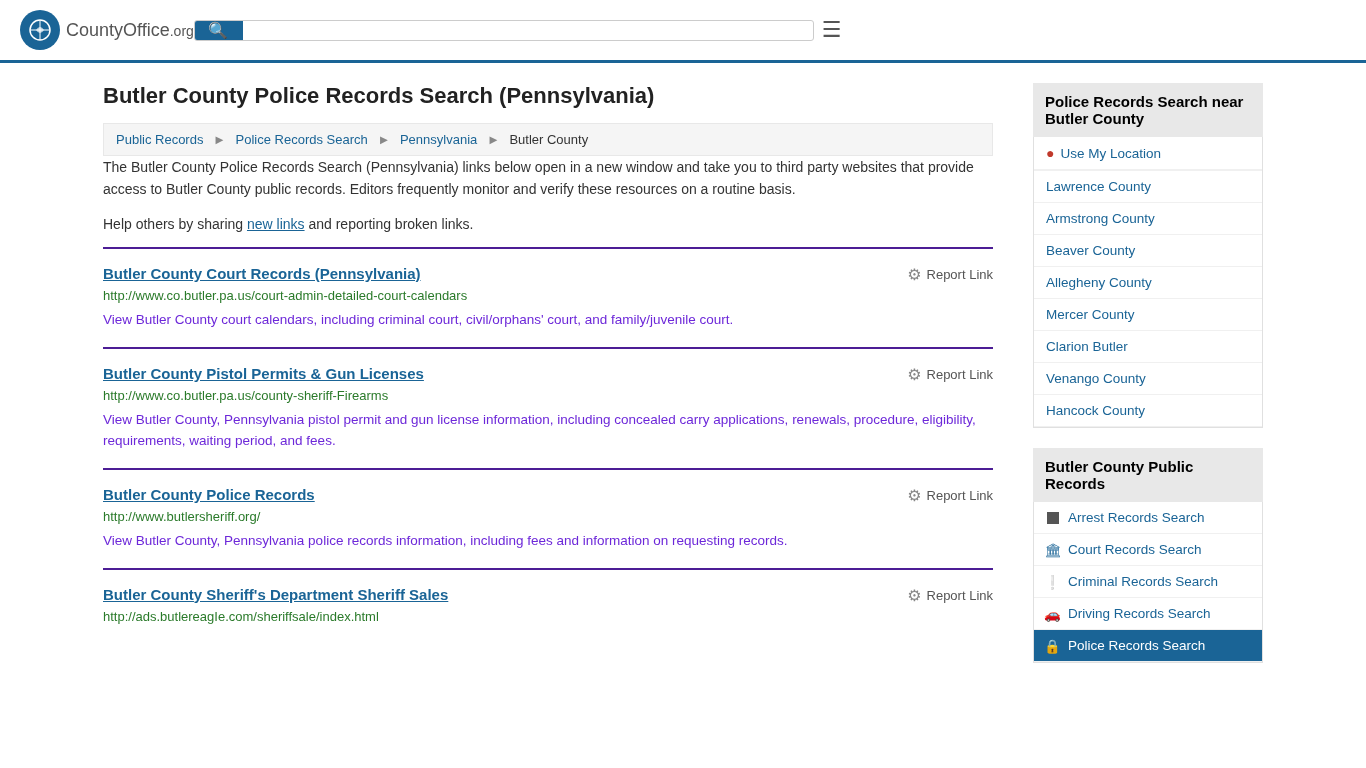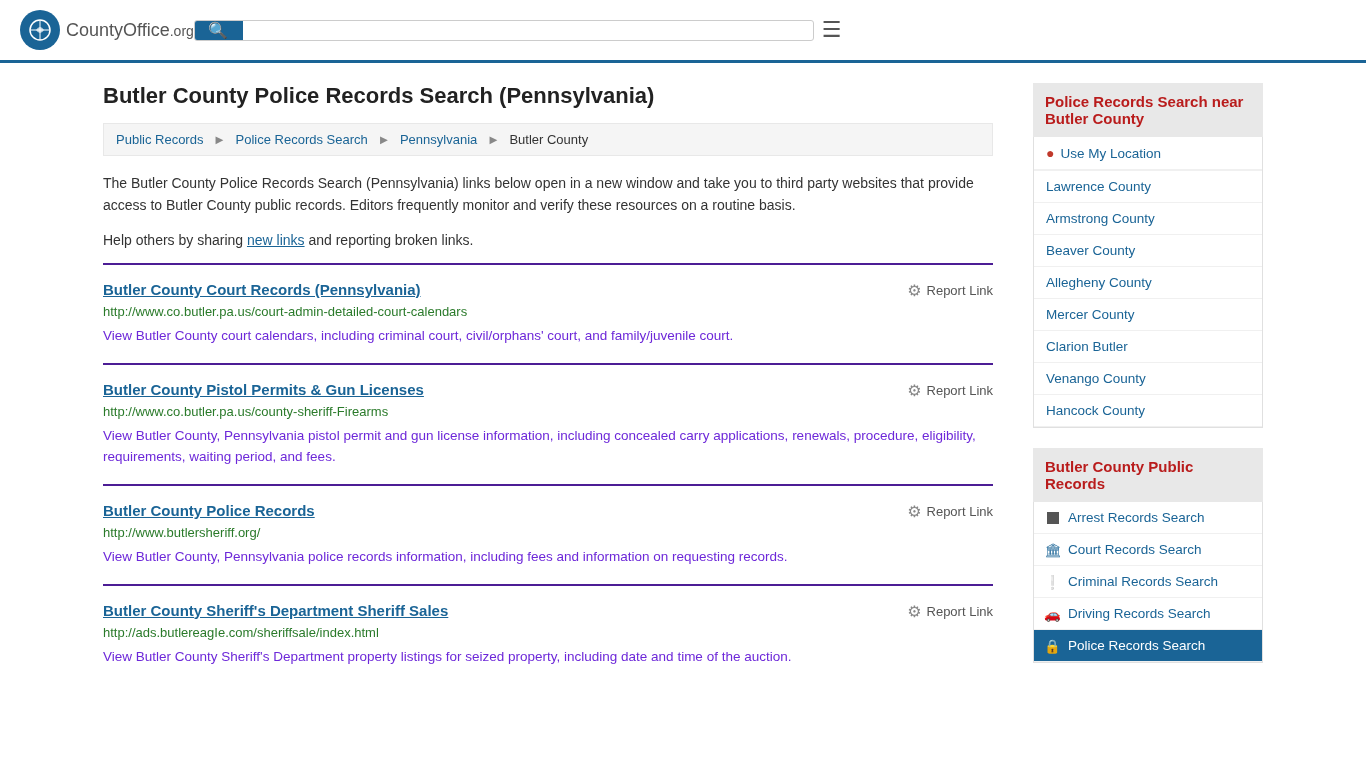--- a/index.html
+++ b/index.html
@@ -163,7 +163,7 @@
       padding: 10px 12px;
       font-size: 15px;
       font-weight: bold;
-      color: #b91c1c;
+      color: #000000;
       margin-bottom: 0;
     }
     .sidebar-list {

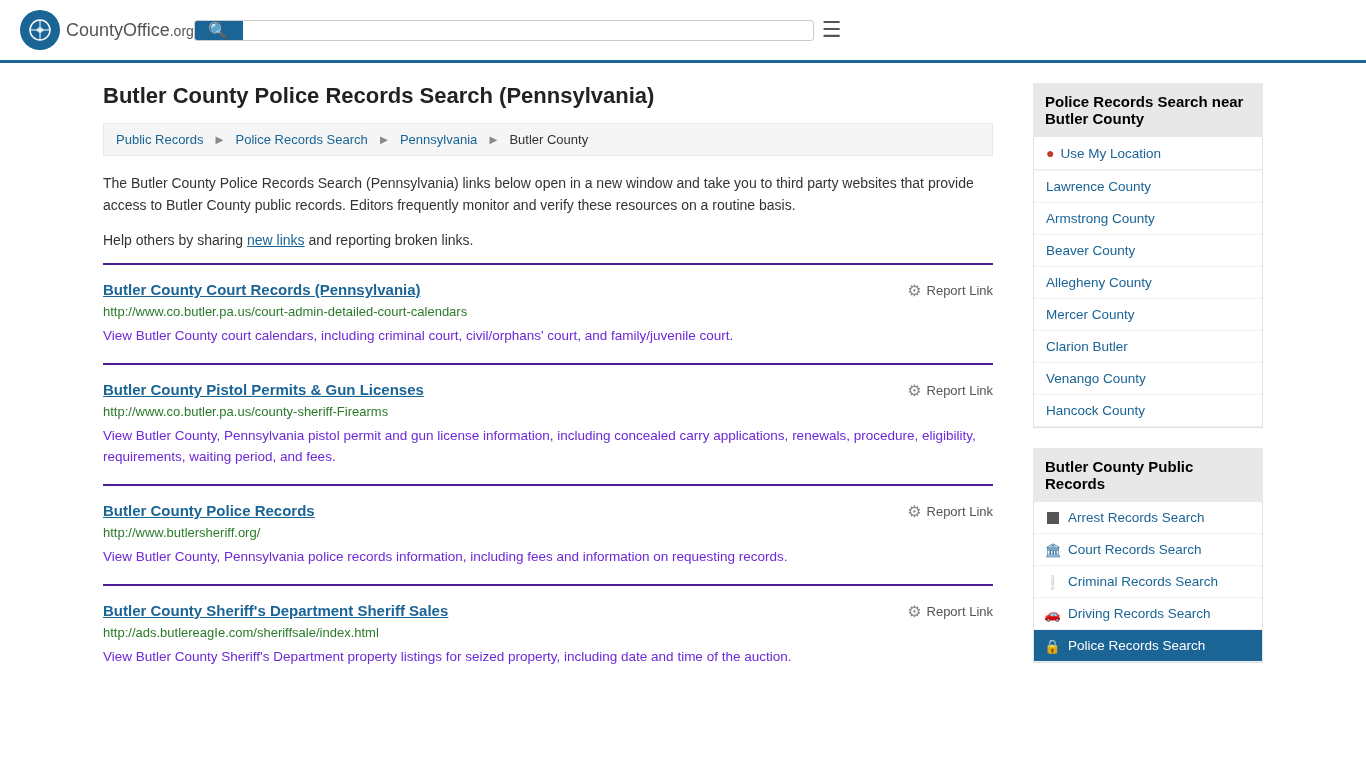--- a/index.html
+++ b/index.html
@@ -94,7 +94,6 @@
       background: #f5f5f5;
       padding: 8px 12px;
       font-size: 13px;
-      margin-bottom: 16px;
       border: 1px solid #e8e8e8;
     }
     .breadcrumb a, .breadcrumb span.link {

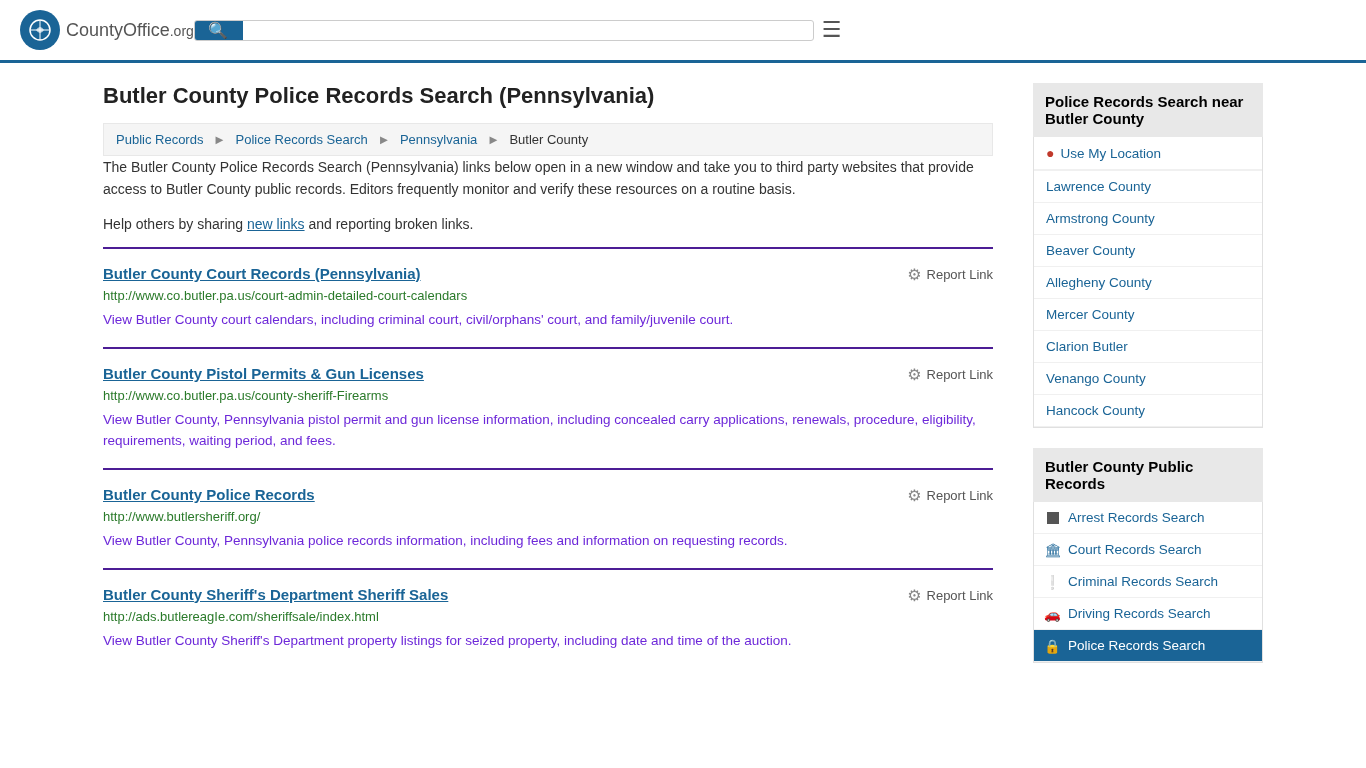--- a/index.html
+++ b/index.html
@@ -297,7 +297,6 @@
         </span>
       </div>
       <div class="result-url">http://ads.butlereagIe.com/sheriffsale/index.html</div>
-      <div class="result-desc">View Butler County Sheriff's Department property listings for seized property, including date and time of the auction.</div>
     </div>
 
   </div>

